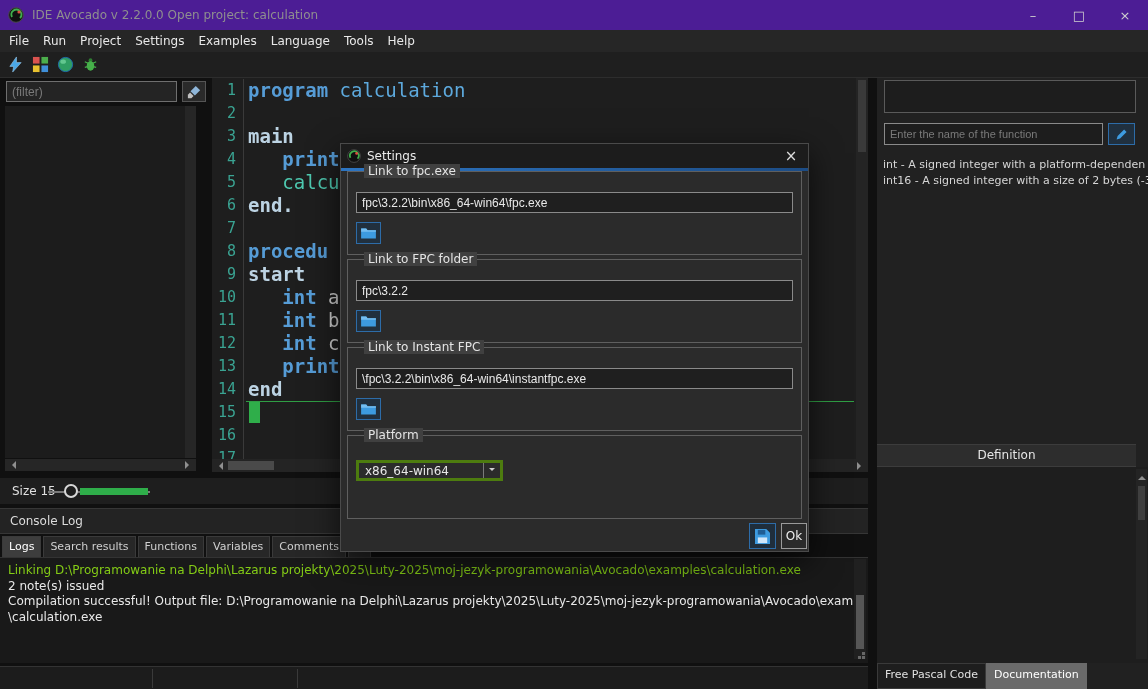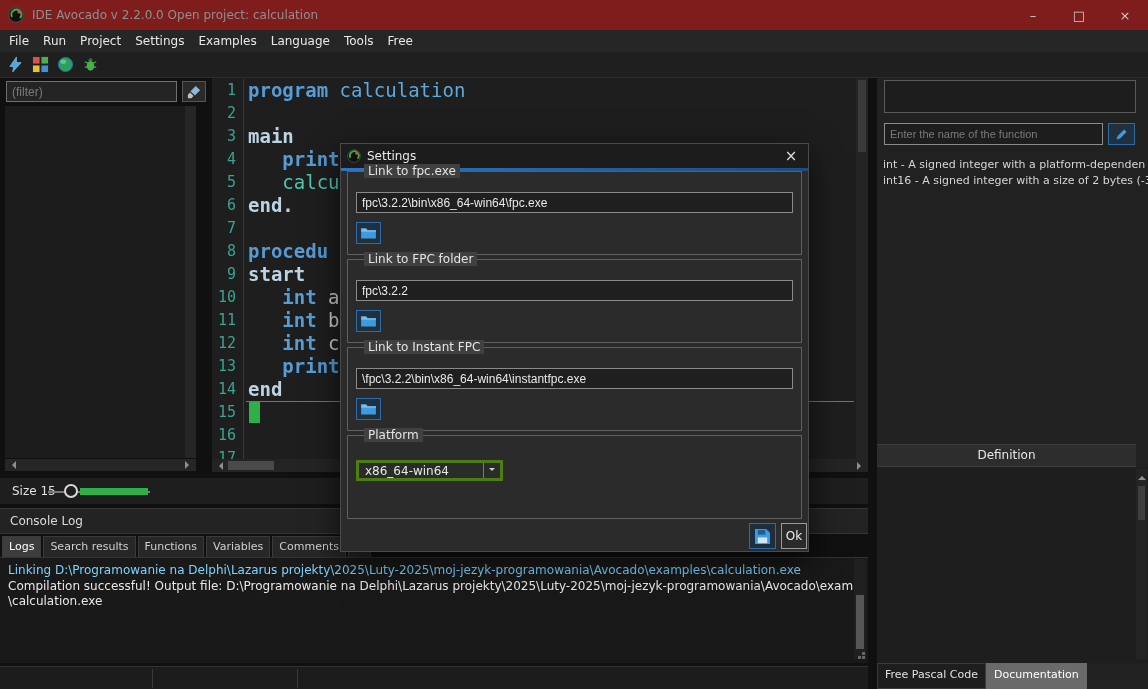--- a/index.html
+++ b/index.html
@@ -8,7 +8,7 @@
          font-family:"DejaVu Sans","Liberation Sans",sans-serif; color:#e0e0e0; }
 
   
-  .titlebar { position:absolute; left:0; top:0; width:1148px; height:30px; background:#7f1d1d;
+  .titlebar { position:absolute; left:0; top:0; width:1148px; height:30px; background:#4c1d95;
               display:flex; align-items:center; padding-left:8px; }
   .title-text { color:#8f8f8f; font-size:12px; margin-left:8px; }
   .win-controls { margin-left:auto; display:flex; height:100%; }

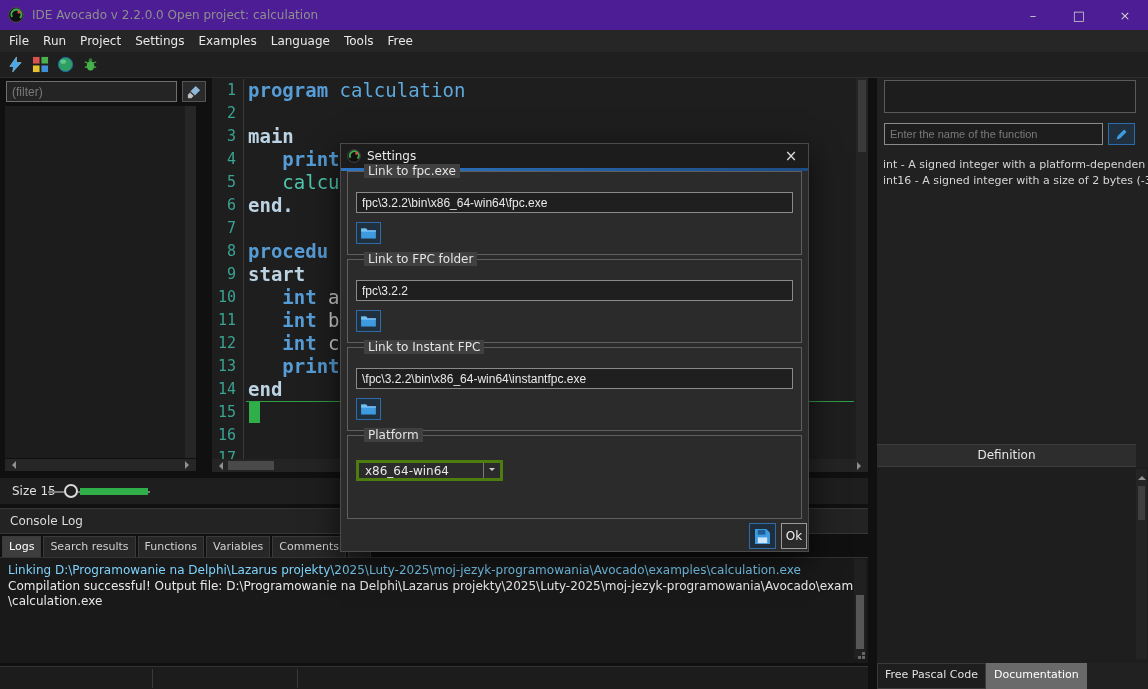--- a/index.html
+++ b/index.html
@@ -164,7 +164,7 @@
     <div class="menu-item">Examples</div>
     <div class="menu-item">Language</div>
     <div class="menu-item">Tools</div>
-    <div class="menu-item">Free</div>
+    <div class="menu-item">Help</div>
   </div>
 
 <div class="toolbar">

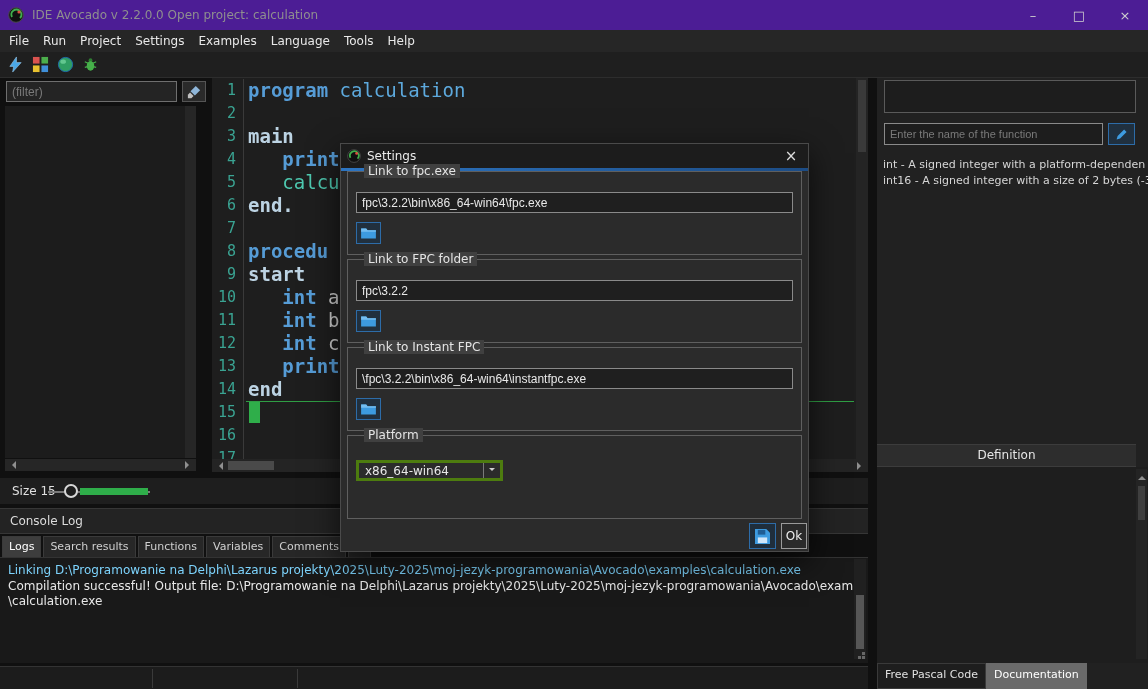--- a/index.html
+++ b/index.html
@@ -77,7 +77,7 @@
   .console-log { position:absolute; left:0; top:557px; width:868px; height:106px; background:#191919;
                  border-top:1px solid #333333; padding:5px 8px; overflow:hidden; }
   .logline { font-size:12px; line-height:15.5px; white-space:pre; overflow:hidden; }
-  .log-gray  { color:#7dd3fc; }
+  .log-gray  { color:#84cc16; }
   .log-teal  { color:#4fc1a8; }
   .log-white { color:#e8e8e8; }
   .log-vscroll { position:absolute; left:854px; top:559px; width:12px; height:100px; background:#202020; }

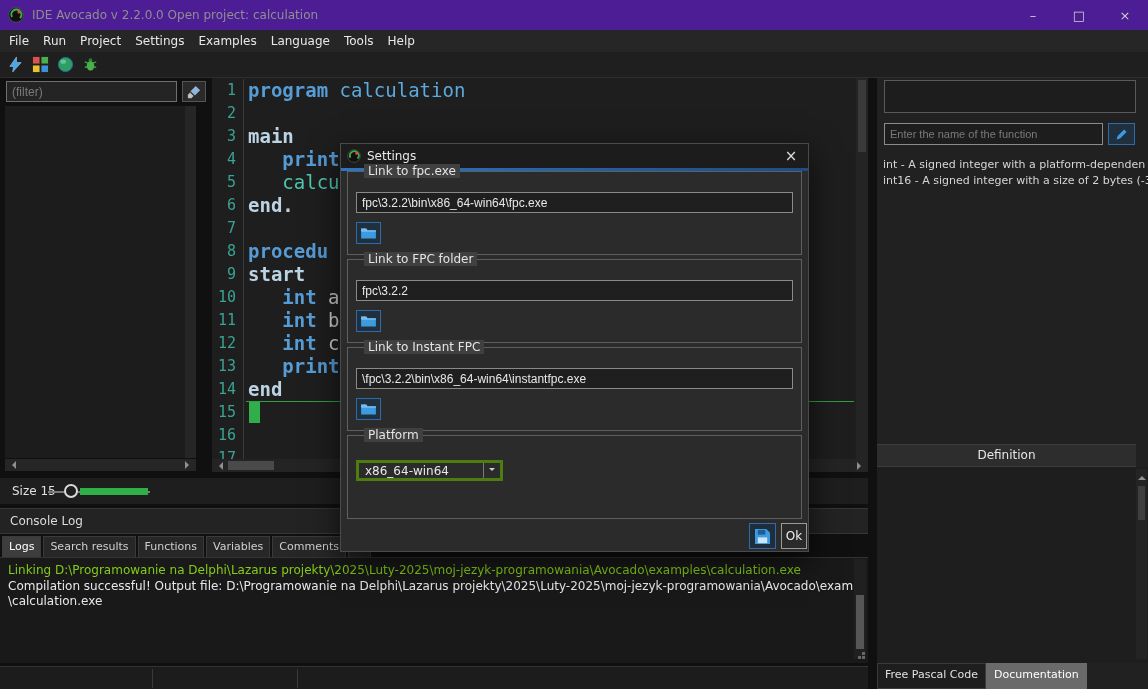--- a/index.html
+++ b/index.html
@@ -320,6 +320,7 @@
 <div class="console-log">
   <div>
       <div class="logline log-gray">Linking D:\Programowanie na Delphi\Lazarus projekty\2025\Luty-2025\moj-jezyk-programowania\Avocado\examples\calculation.exe</div>
+      <div class="logline log-white">2 note(s) issued</div>
       <div class="logline log-white">Compilation successful! Output file: D:\Programowanie na Delphi\Lazarus projekty\2025\Luty-2025\moj-jezyk-programowania\Avocado\examples</div>
       <div class="logline log-white">\calculation.exe</div>
     </div>

